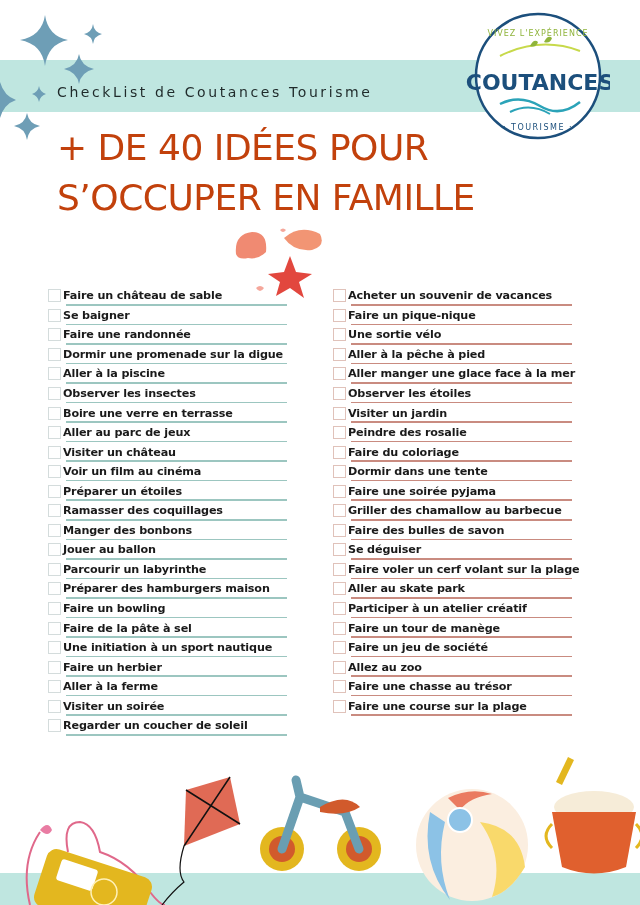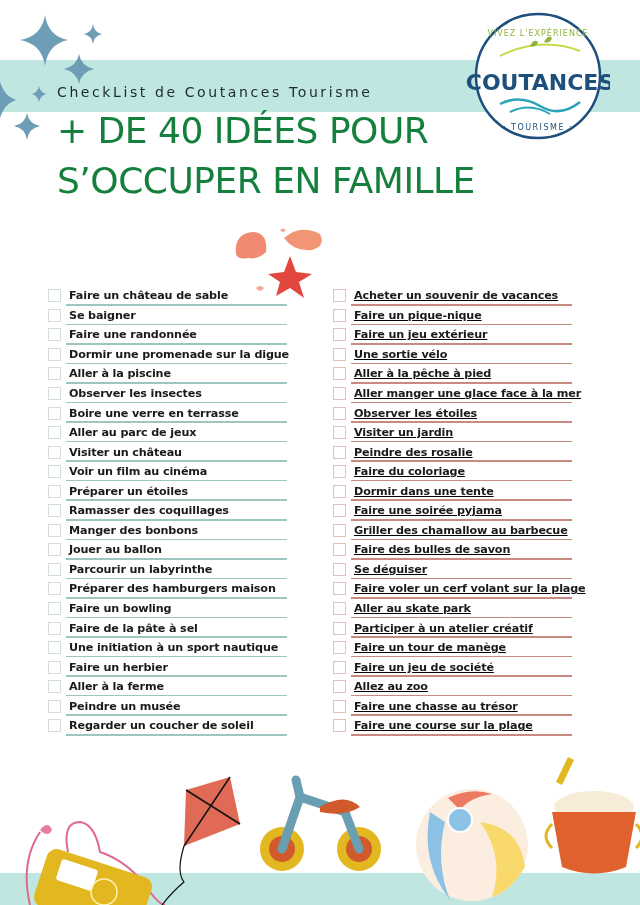--- a/index.html
+++ b/index.html
@@ -8,7 +8,7 @@
   .band-top { top:60px; height:52px; }
   .band-bottom { top:873px; height:32px; }
   .subtitle { position:absolute; left:57px; top:84px; font-family:"DejaVu Sans", sans-serif; font-size:14px; letter-spacing:2.6px; color:#1f2a2a; font-weight:normal; }
-  .title { position:absolute; left:57px; top:106px; font-family:"DejaVu Sans", sans-serif; font-weight:normal; font-size:36px; line-height:50px; color:#15803d; letter-spacing:-0.5px; }
+  .title { position:absolute; left:57px; top:123px; font-family:"DejaVu Sans", sans-serif; font-weight:normal; font-size:36px; line-height:50px; color:#c2410c; letter-spacing:-0.5px; }
   .logo { position:absolute; left:460px; top:6px; width:150px; height:140px; }
   .sparkles { position:absolute; left:0; top:0; width:120px; height:140px; }
   .shells { position:absolute; left:228px; top:226px; width:110px; height:78px; }

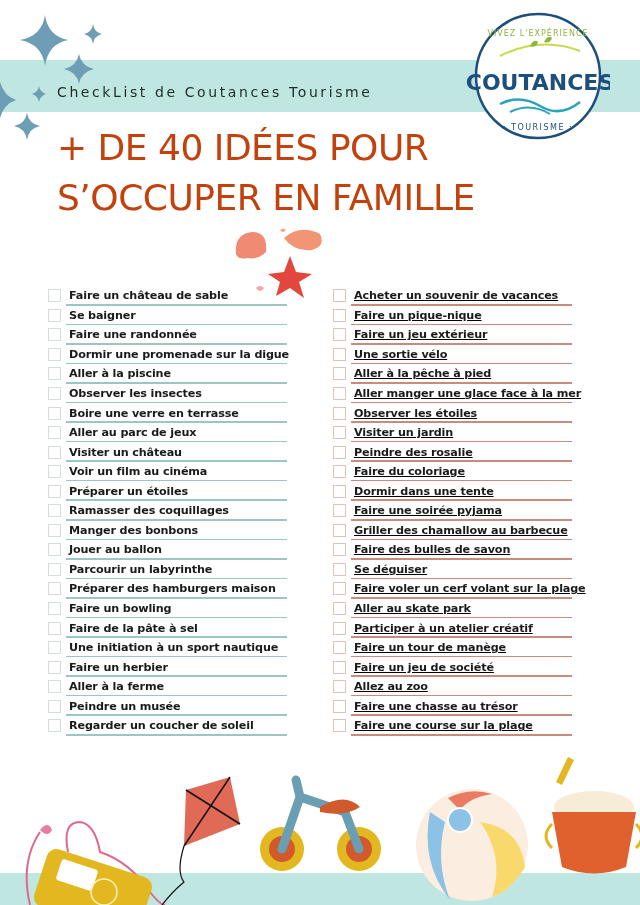--- a/index.html
+++ b/index.html
@@ -18,7 +18,7 @@
   .item { position:relative; height:19.55px; display:flex; align-items:center; }
   .cb { width:13px; height:13px; border:1.4px solid #d4dcdc; box-sizing:border-box; flex:none; background:#fff; }
   .col-right .cb { border-color:#e0c2ba; }
-  .lbl { margin-left:8px; font-family:"DejaVu Sans", sans-serif; font-weight:bold; font-size:11.2px; color:#1a1a1a; white-space:nowrap; letter-spacing:-0.15px; }
+  .lbl { margin-left:2px; font-family:"DejaVu Sans", sans-serif; font-weight:bold; font-size:11.2px; color:#1a1a1a; white-space:nowrap; letter-spacing:-0.15px; }
   .line { position:absolute; left:18px; bottom:0; height:1.6px; width:221px; background:#9cc6c0; }
   .col-right .line { background:#c98b80; }
   .illus { position:absolute; top:752px; left:0; width:640px; height:153px; }

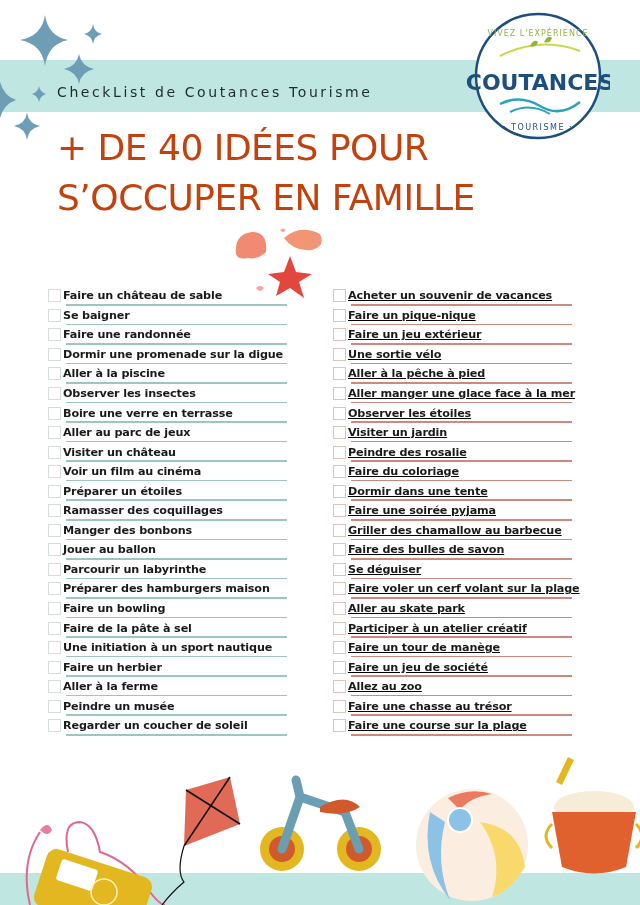--- a/index.html
+++ b/index.html
@@ -14,7 +14,7 @@
   .shells { position:absolute; left:228px; top:226px; width:110px; height:78px; }
   .col { position:absolute; top:286px; width:260px; }
   .col-left { left:48px; }
-  .col-right { left:333px;text-decoration:underline; }
+  .col-right { left:333px; }
   .item { position:relative; height:19.55px; display:flex; align-items:center; }
   .cb { width:13px; height:13px; border:1.4px solid #d4dcdc; box-sizing:border-box; flex:none; background:#fff; }
   .col-right .cb { border-color:#e0c2ba; }

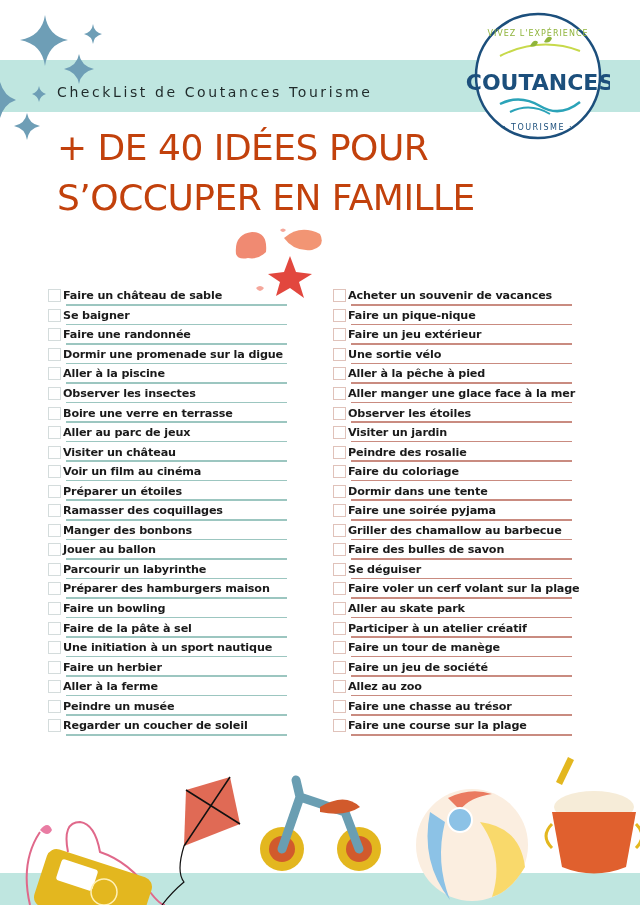--- a/index.html
+++ b/index.html
@@ -198,11 +198,6 @@
     </div>
   <div class="item">
       <span class="cb"></span>
-      <span class="lbl">Faire un jeu extérieur</span>
-      <span class="line"></span>
-    </div>
-  <div class="item">
-      <span class="cb"></span>
       <span class="lbl">Une sortie vélo</span>
       <span class="line"></span>
     </div>

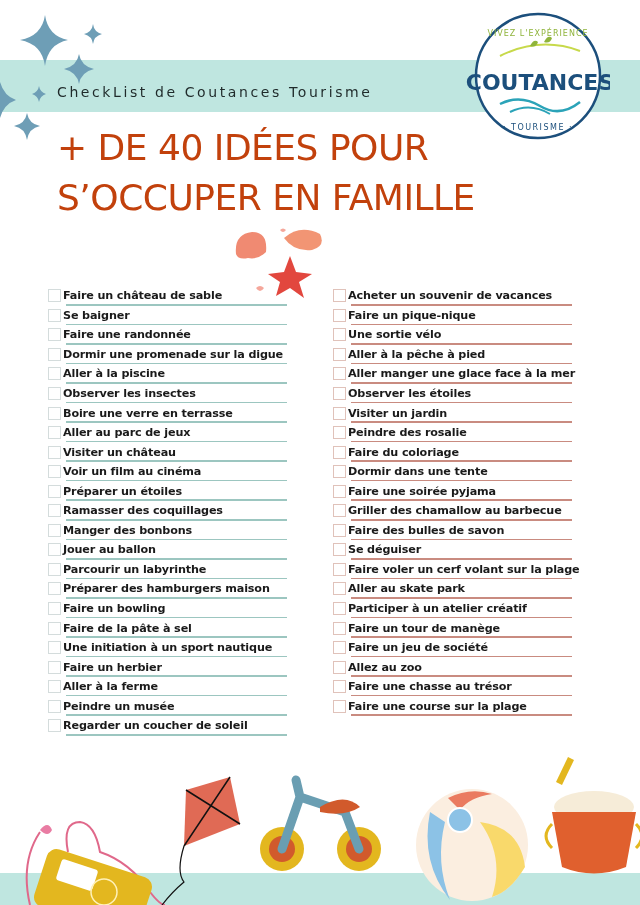--- a/index.html
+++ b/index.html
@@ -175,7 +175,7 @@
     </div>
   <div class="item">
       <span class="cb"></span>
-      <span class="lbl">Peindre un musée</span>
+      <span class="lbl">Visiter un soirée</span>
       <span class="line"></span>
     </div>
   <div class="item">

